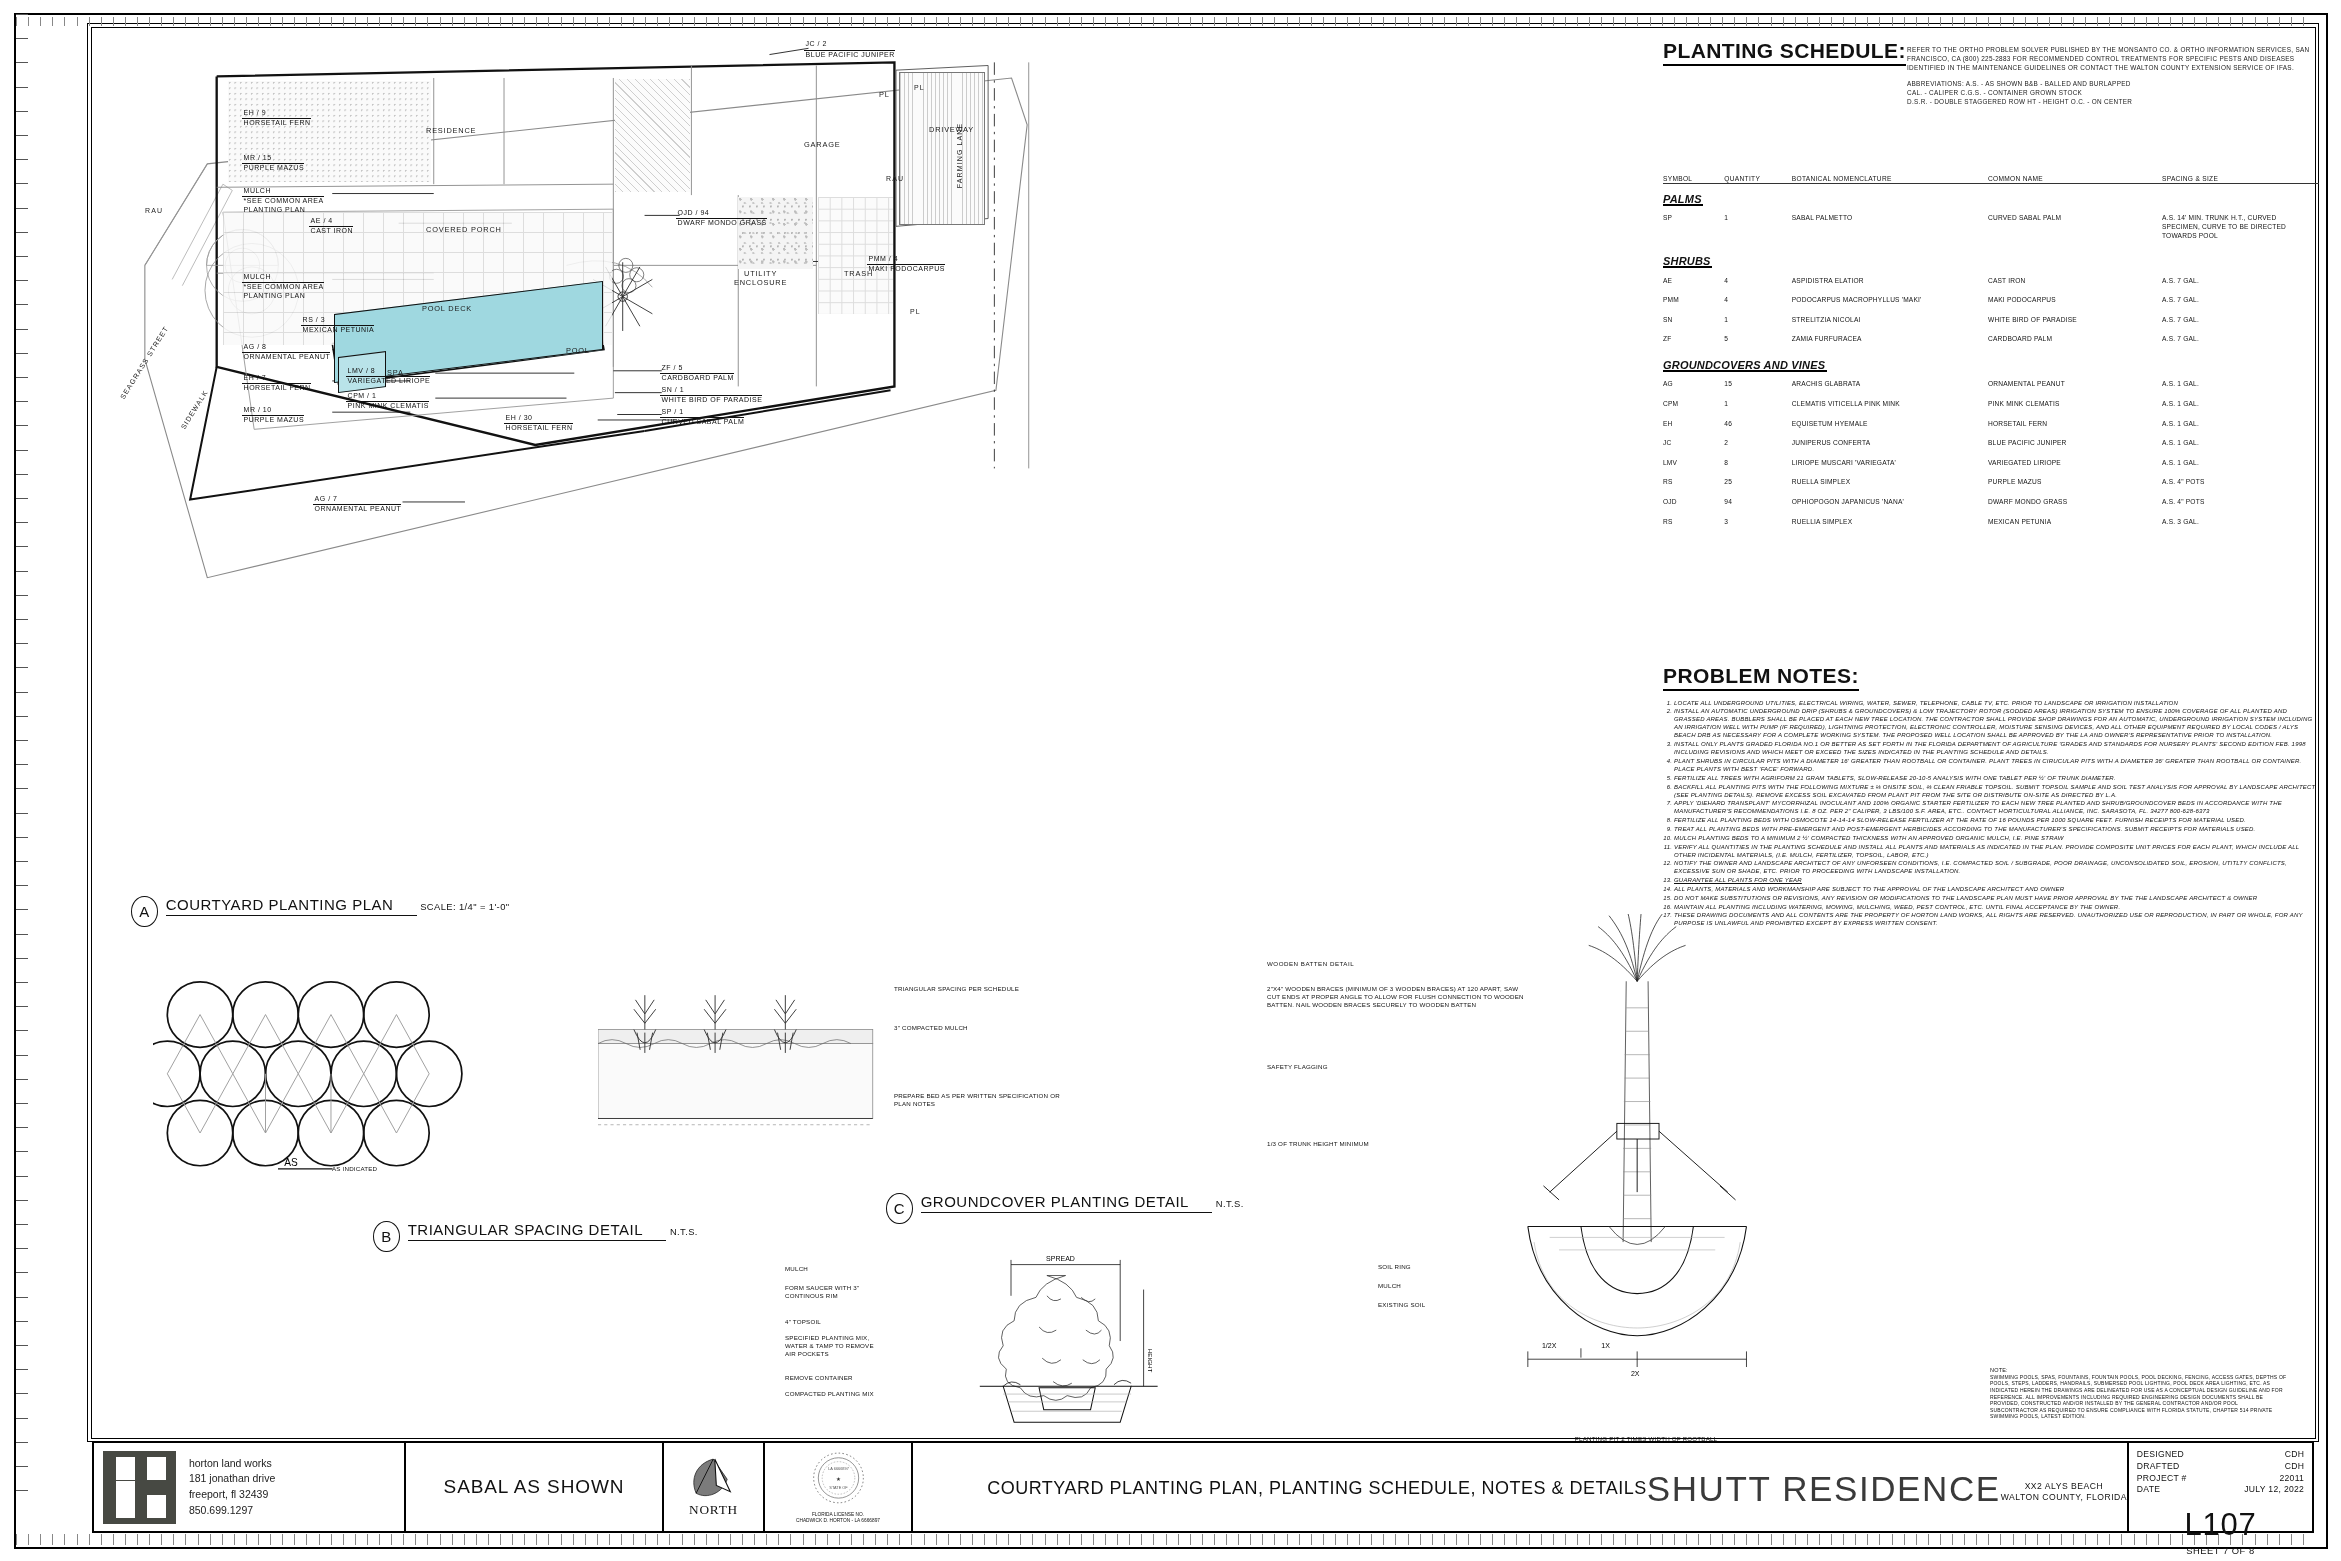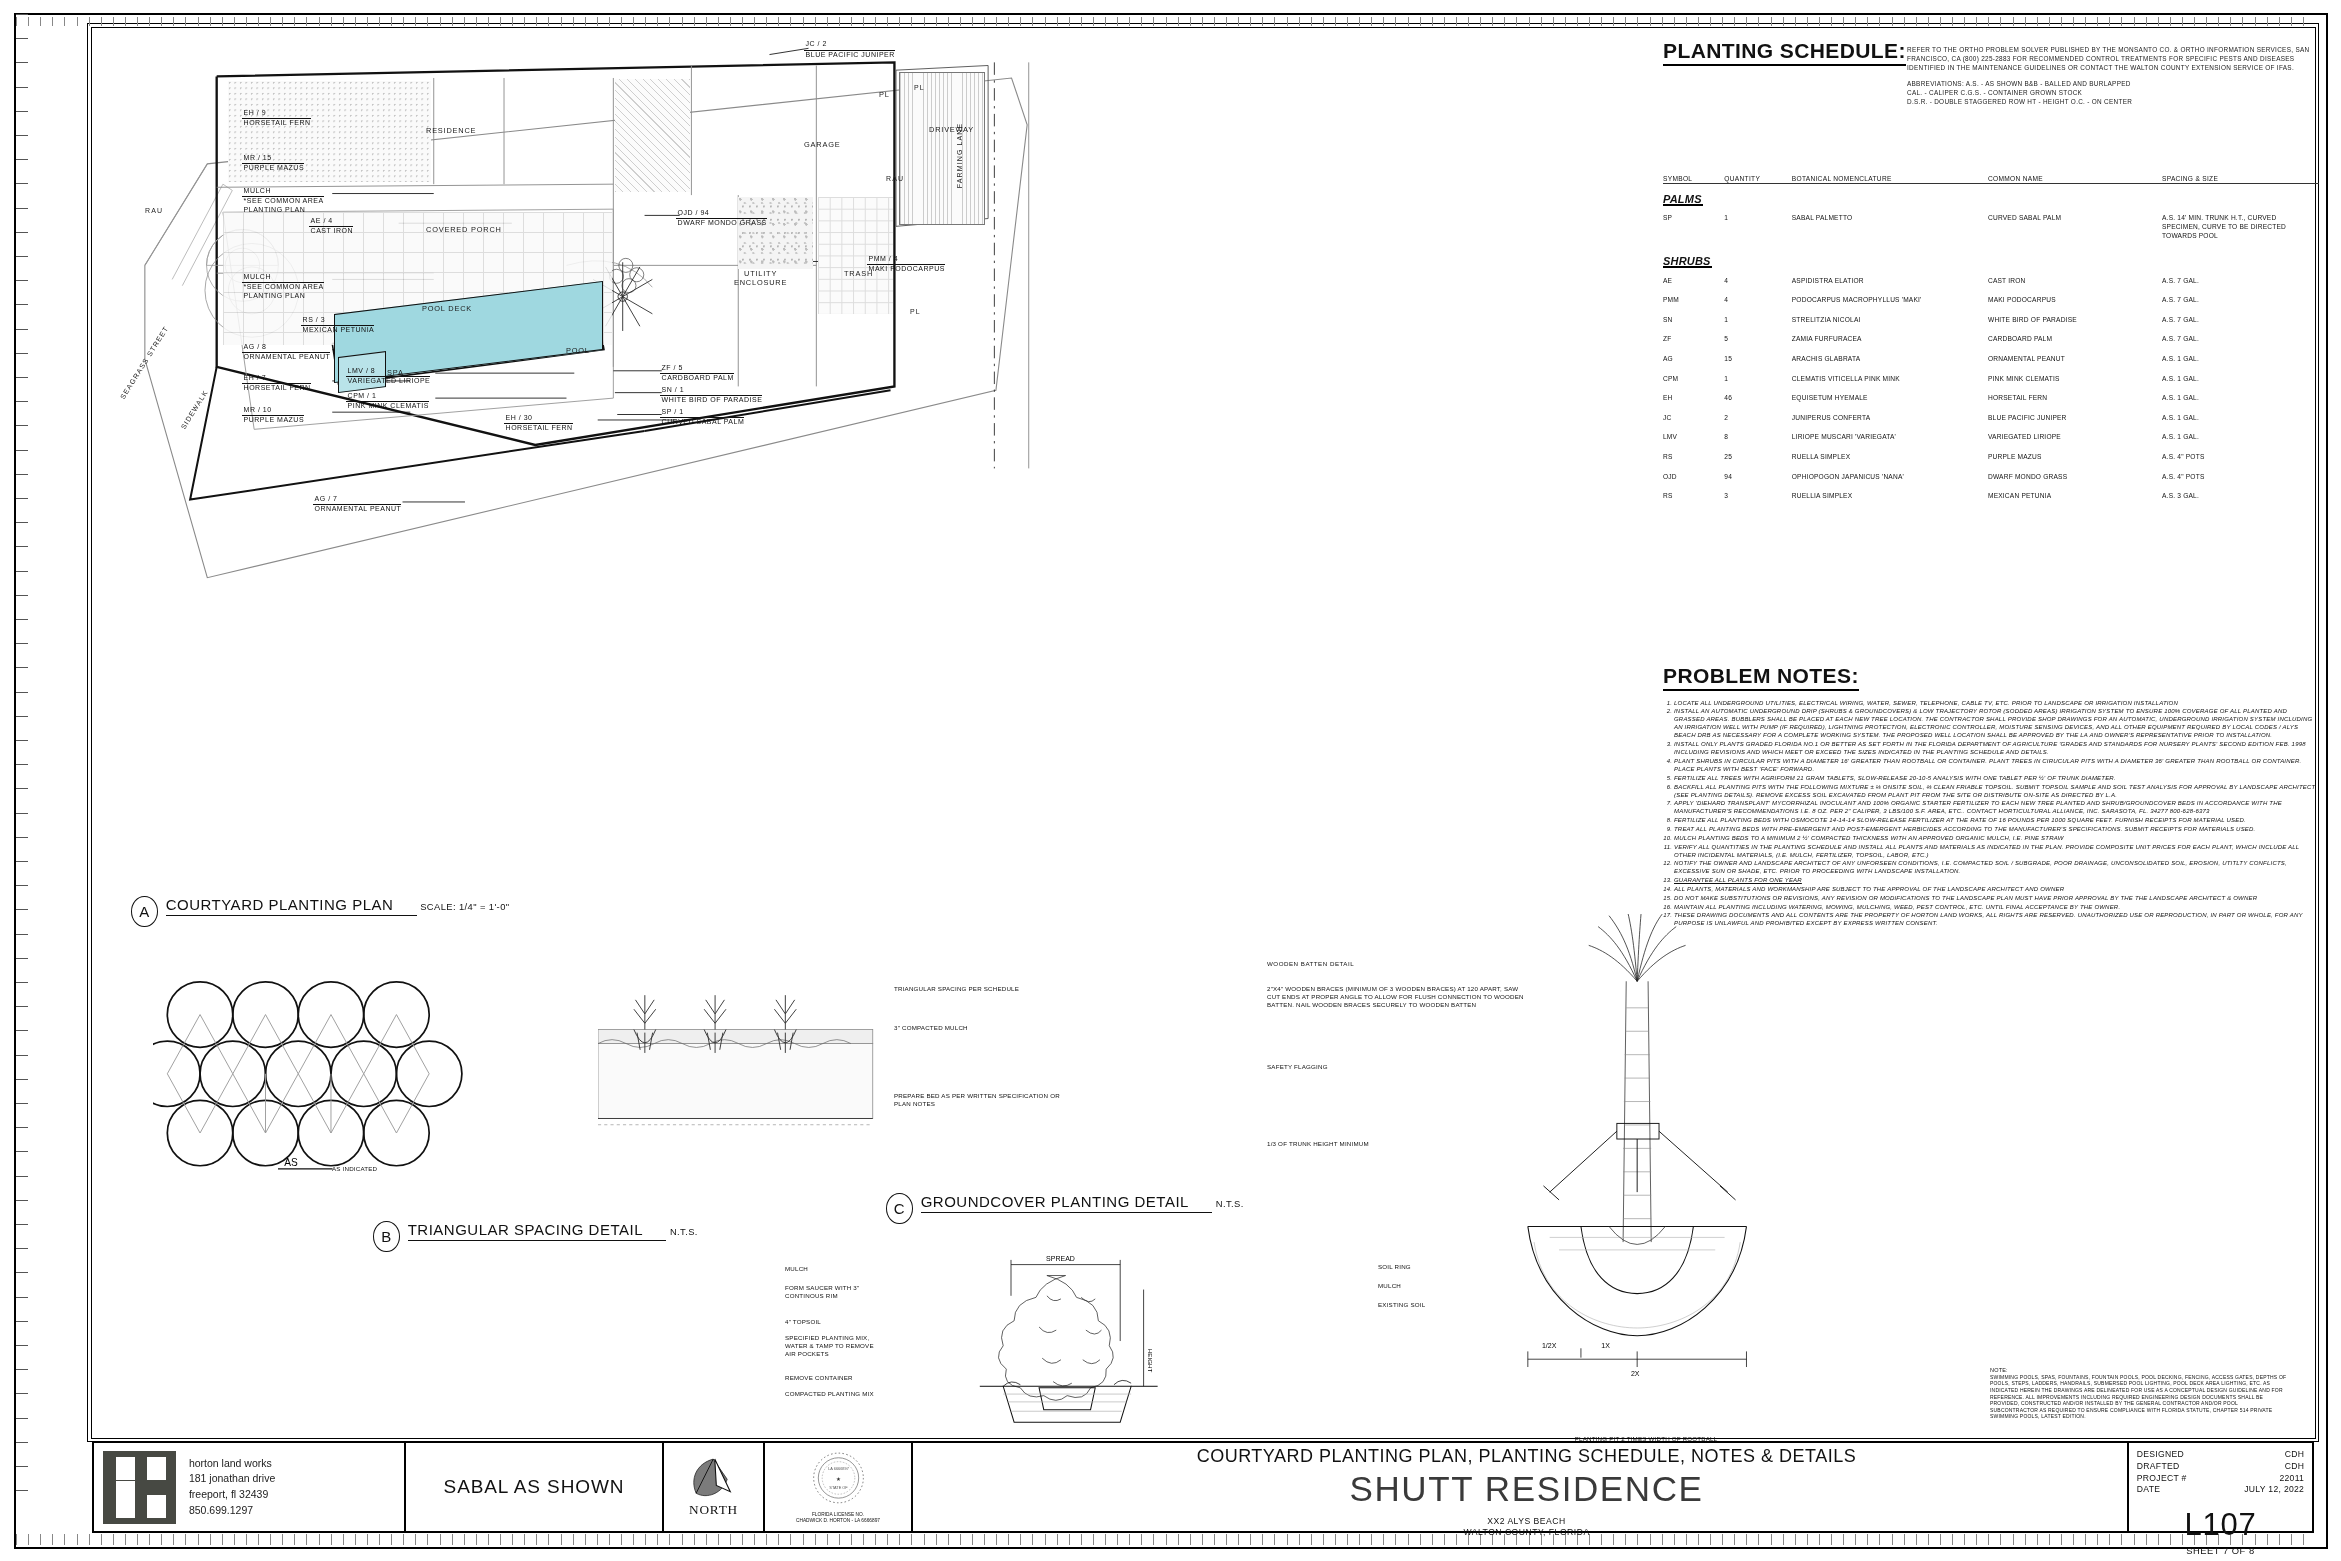--- a/index.html
+++ b/index.html
@@ -1114,6 +1114,9 @@
             <td class="c-com">CARDBOARD PALM</td>
             <td class="c-spc">A.S. 7 GAL.</td>
           </tr>
+          <tr class="grp">
+            <td colspan="5"><span>GROUNDCOVERS AND VINES</span></td>
+          </tr>
           <tr>
             <td class="c-sym">AG</td>
             <td class="c-qty">15</td>

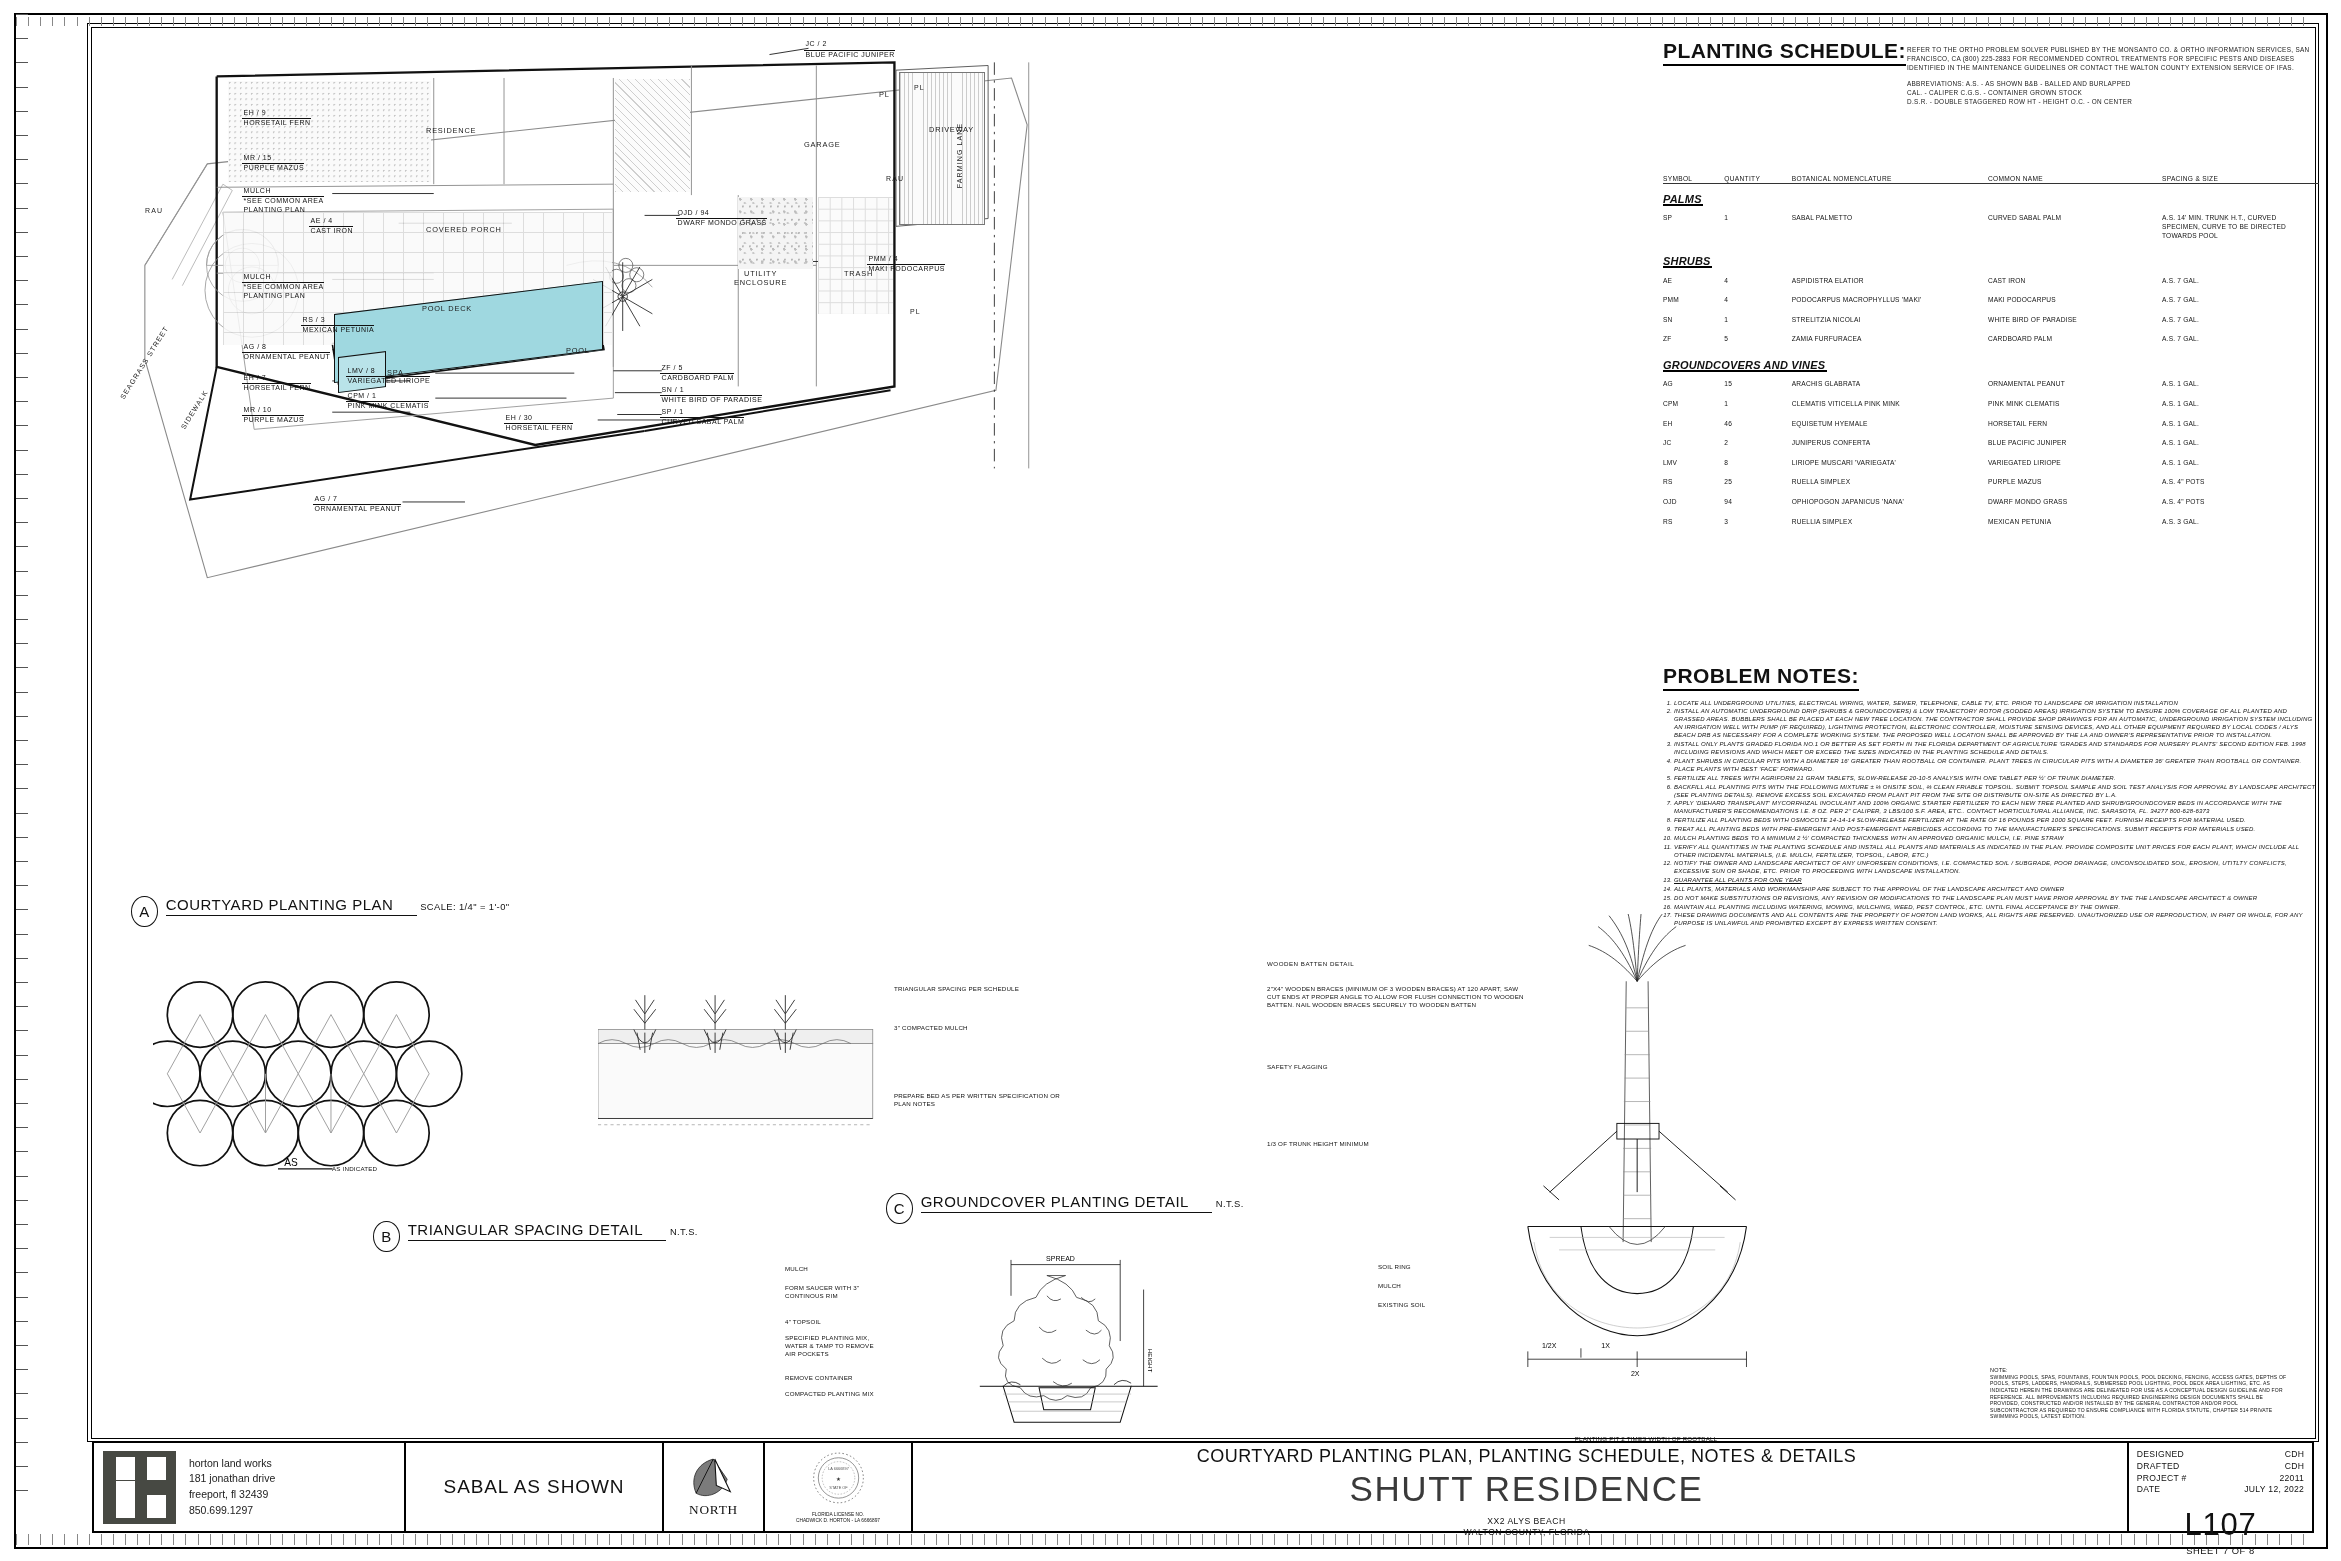--- a/index.html
+++ b/index.html
@@ -161,7 +161,7 @@
   .tb-north .lbl{ font-size:13.3px; letter-spacing:0.8px; margin-top:1.6px;}
   .tb-seal{ width:148px; display:flex; align-items:center; justify-content:center; }
   .seal-txt{ font-size:4.8px; line-height:6.2px; text-align:center; }
-  .tb-main{ flex:1; display:flex; flex-direction:column; align-items:center; justify-content:space-between; padding-top:3.1px;padding-left:13px;}
+  .tb-main{ flex:1; display:flex; align-items:center; justify-content:flex-end; padding-top:3.1px;padding-left:13px;}
   .tb-main .l1{ font-size:18px; letter-spacing:0.5px; }
   .tb-main .l2{ font-size:35px; letter-spacing:1.6px; color:#3a3a3a; margin-top:1.6px;}
   .tb-main .l3{ font-size:8.6px; letter-spacing:0.5px; margin-top:7.8px; text-align:center; line-height:11px;}

